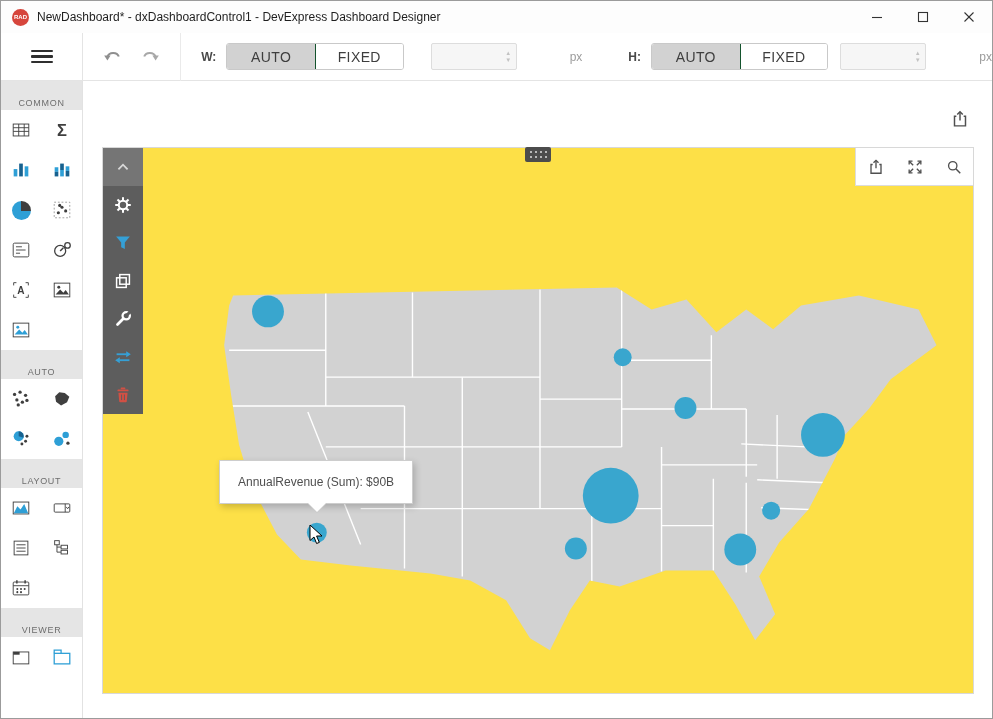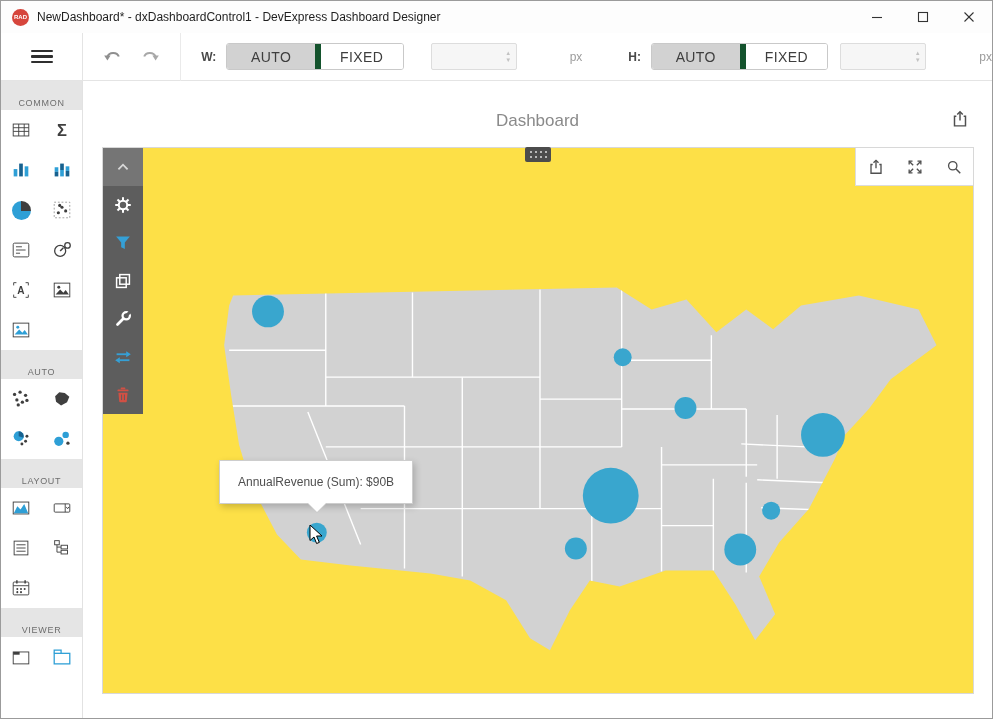--- a/index.html
+++ b/index.html
@@ -26,7 +26,7 @@
   .seg-btn { width: 91px; font-size: 14px; display: flex; align-items: center; justify-content: center;
              color: #3e3e3e; background: #fff; letter-spacing: .4px; cursor: default; }
   .seg-btn.selected { background: #d2d2d2; }
-  .seg-btn + .seg-btn { border-left: 6px solid #14532d; }
+  .seg-btn + .seg-btn { border-left: 1px solid #14532d; }
   .spinner { width: 86px; height: 27px; border: 1px solid #ddd; background: #f6f6f6; border-radius: 2px; display: flex; }
   .spinner input { flex: 1; border: none; background: transparent; min-width: 0; font-family: inherit; }
   .spin-arrows { width: 15px; display: flex; flex-direction: column; align-items: center; justify-content: center;

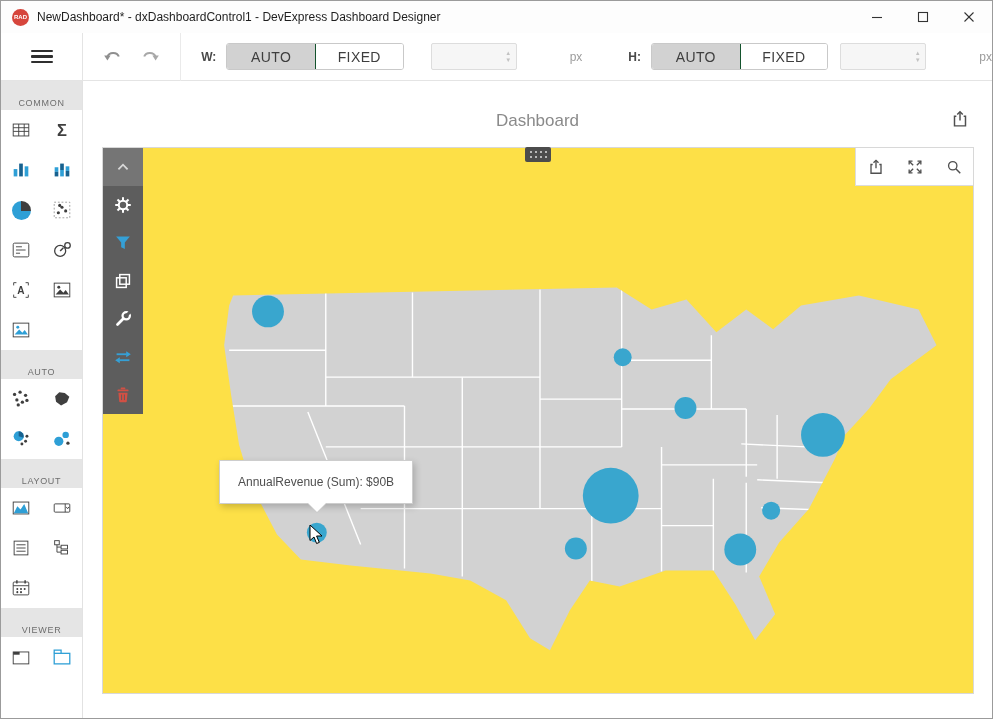--- a/index.html
+++ b/index.html
@@ -338,7 +338,6 @@
     </div>
 
     <div class="canvas">
-      <div class="canvas-title">Dashboard</div>
       <div class="canvas-export">
         <svg width="22" height="22" viewBox="0 0 24 24">
           <path d="M8,9 H6 V19.5 H18 V9 H16" fill="none" stroke="#4f4f4f" stroke-width="1.6"></path>

